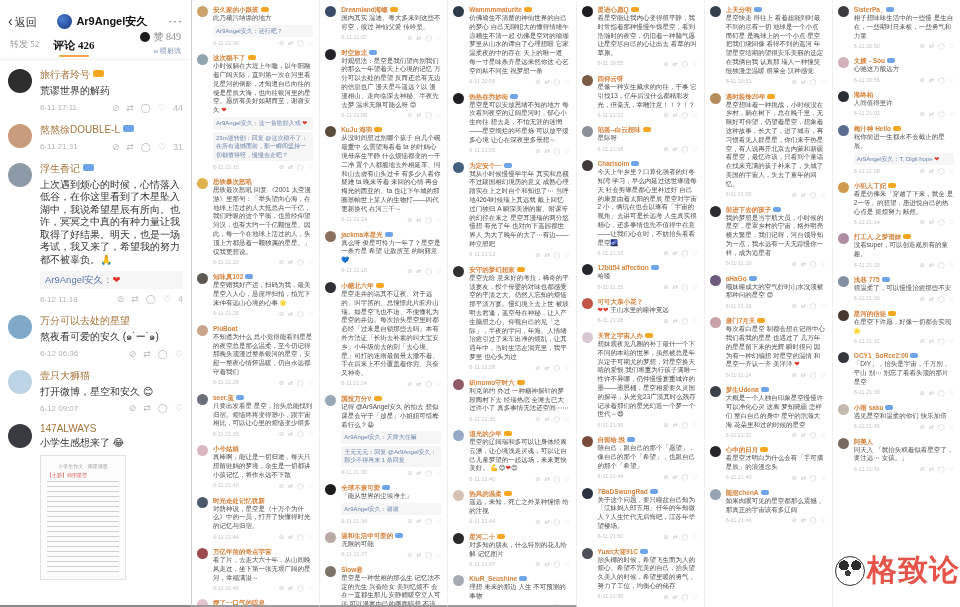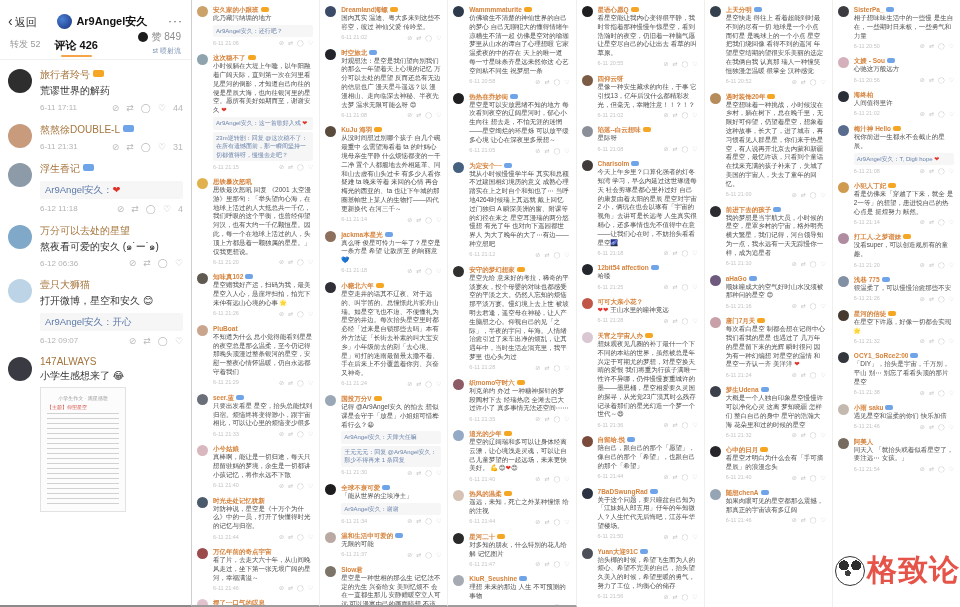--- a/index.html
+++ b/index.html
@@ -15,7 +15,7 @@
   .nav .title{display:flex;align-items:center;font-weight:bold;font-size:11px;color:#111;}
   .nav .title .tav{width:15px;height:15px;border-radius:50%;background:radial-gradient(circle at 35% 35%,#4a7fd4,#17307c);margin-right:4px;}
   .nav .dots{color:#555;letter-spacing:1px;font-size:12px;}
-  .tabs{display:flex;align-items:flex-end;padding:8px 10px 0 10px;position:relative;border-bottom:1px solid #f0f0f0;height:34px;}
+  .tabs{display:flex;align-items:flex-end;padding:8px 10px 0 10px;position:relative;border-bottom:1px solid #f0f0f0;height:34px;font-family:Liberation Serif, serif;}
   .tab-g{font-size:9px;color:#9a9a9a;margin-right:14px;padding-bottom:8px;}
   .tab-a{font-size:11px;color:#111;font-weight:bold;padding-bottom:6px;position:relative;}
   .tab-a .ul{position:absolute;left:6px;right:6px;bottom:2px;height:2px;background:#f7a54a;border-radius:2px;}

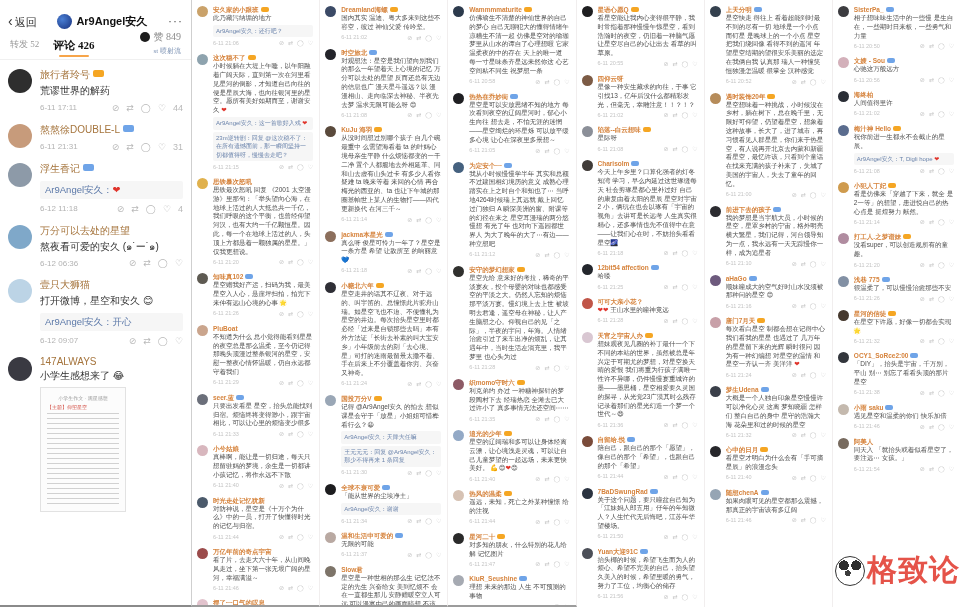--- a/index.html
+++ b/index.html
@@ -111,6 +111,7 @@
         <div class="lc">
           <span class="av" style="background: rgb(141, 154, 168);"></span>
           <div class="nm">浮生香记<span class="bdg blue"></span></div>
+          <div class="bd">上次遇到烦心的时候，心情落入低谷，在你这里看到了木星坠入湖中，我说希望星辰有所向。也许，冥冥之中真的有种力量让我取得了好结果。明天，也是一场考试，我又来了，希望我的努力都不被辜负。🙏</div>
           <div class="reply">Ar9Angel安久：<span class="heart">❤</span></div>
           <div class="ft">
             <span class="tm">6-12 11:18</span>

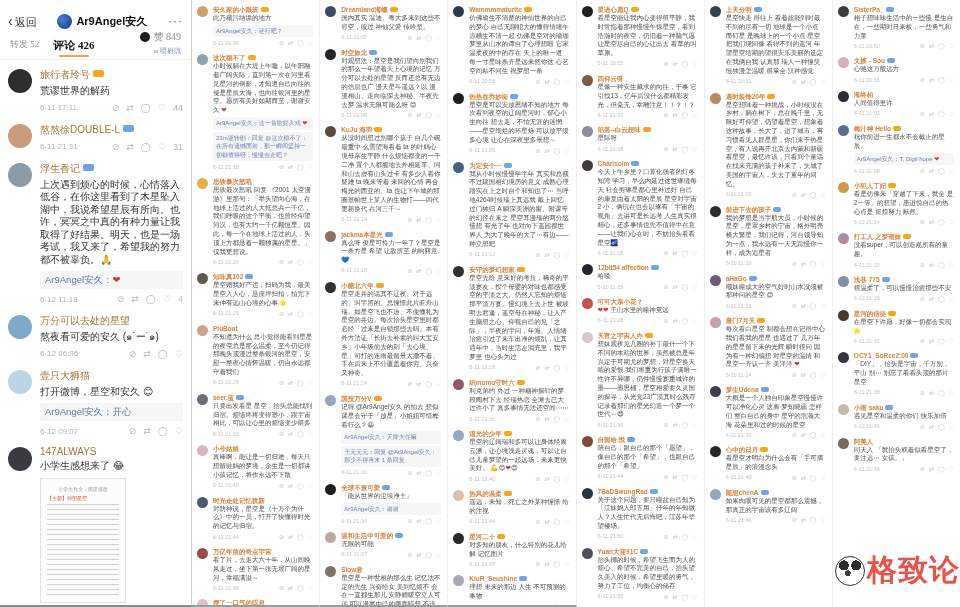--- a/index.html
+++ b/index.html
@@ -131,7 +131,6 @@
           <span class="av" style="background: rgb(188, 212, 230);"></span>
           <div class="nm">壹只大狮猫</div>
           <div class="bd">打开微博，星空和安久 😊</div>
-          <div class="reply">Ar9Angel安久：开心</div>
           <div class="ft">
             <span class="tm">6-12 09:07</span>
             <span class="ics"><span class="ic">⊘</span><span class="ic">⇄</span><span class="ic">◯</span><span class="ic">♡</span></span>

